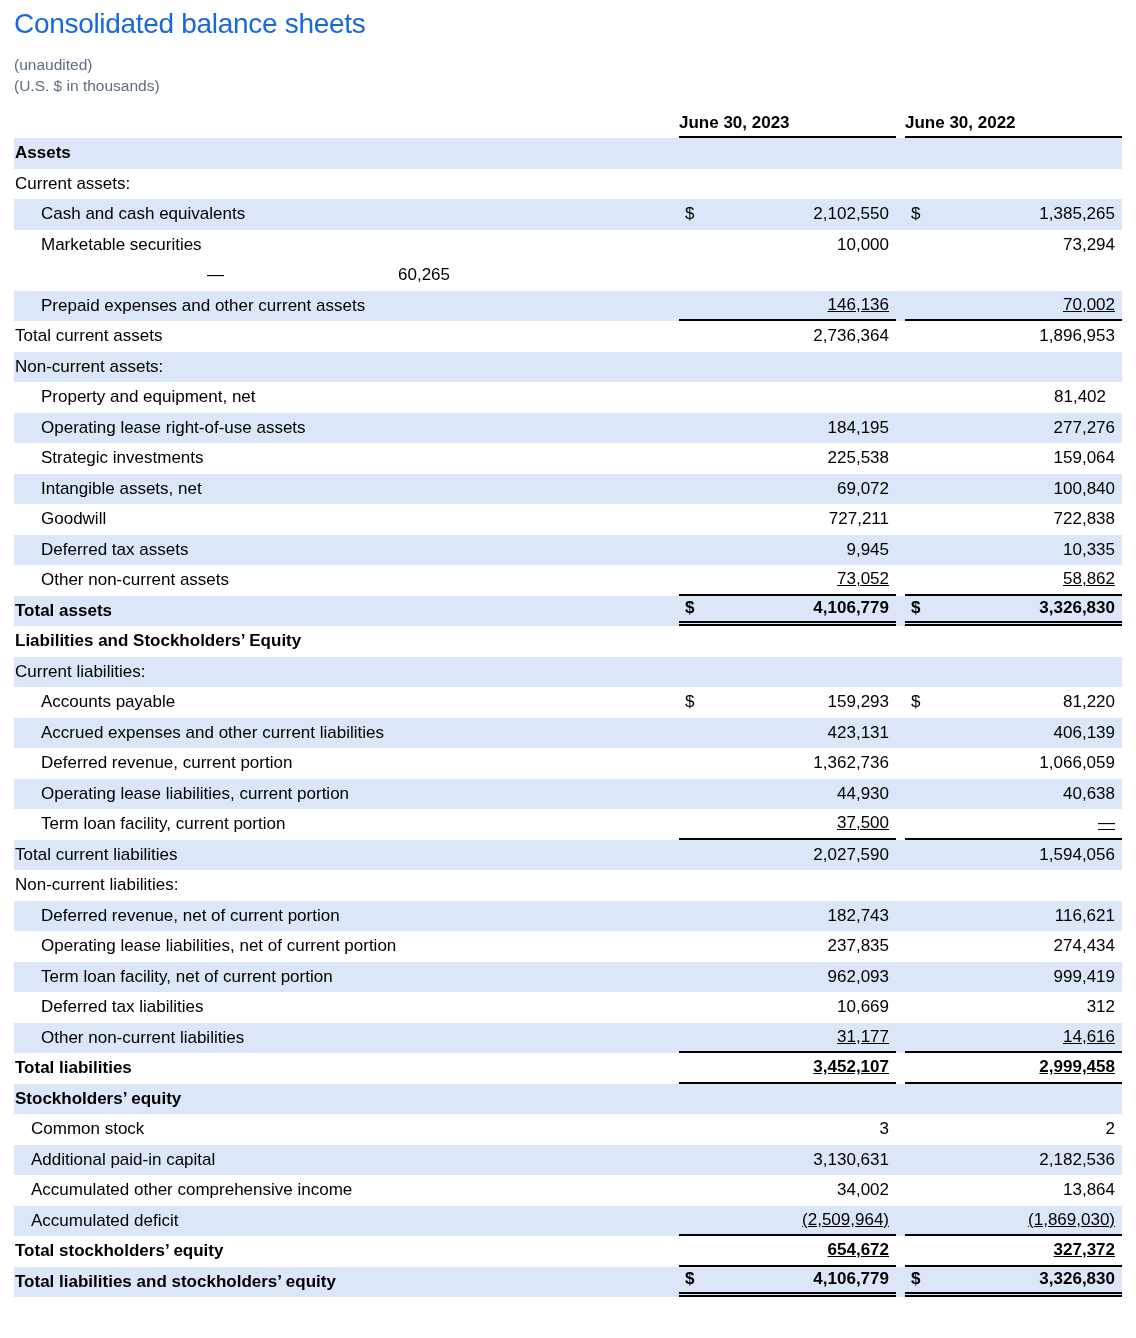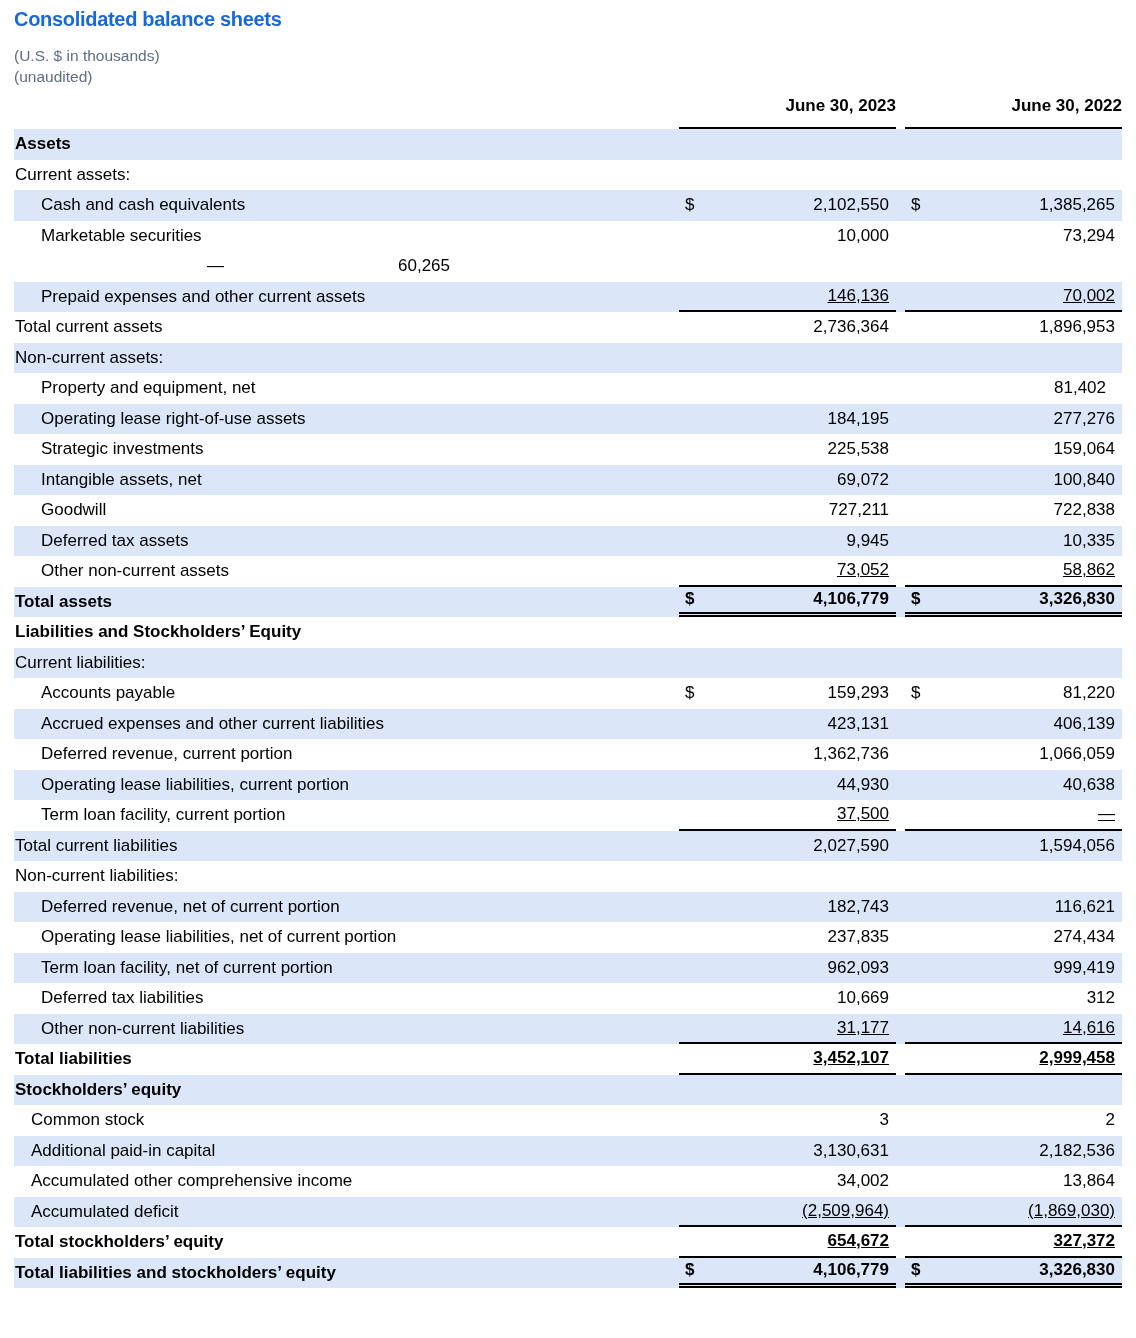--- a/index.html
+++ b/index.html
@@ -20,8 +20,8 @@
   }
   .page-title{
     color:var(--title-blue);
-    font-size:20px;
-    font-weight:700;
+    font-size:28px;
+    font-weight:400;
     letter-spacing:-0.3px;
     margin-bottom:14px;
   }

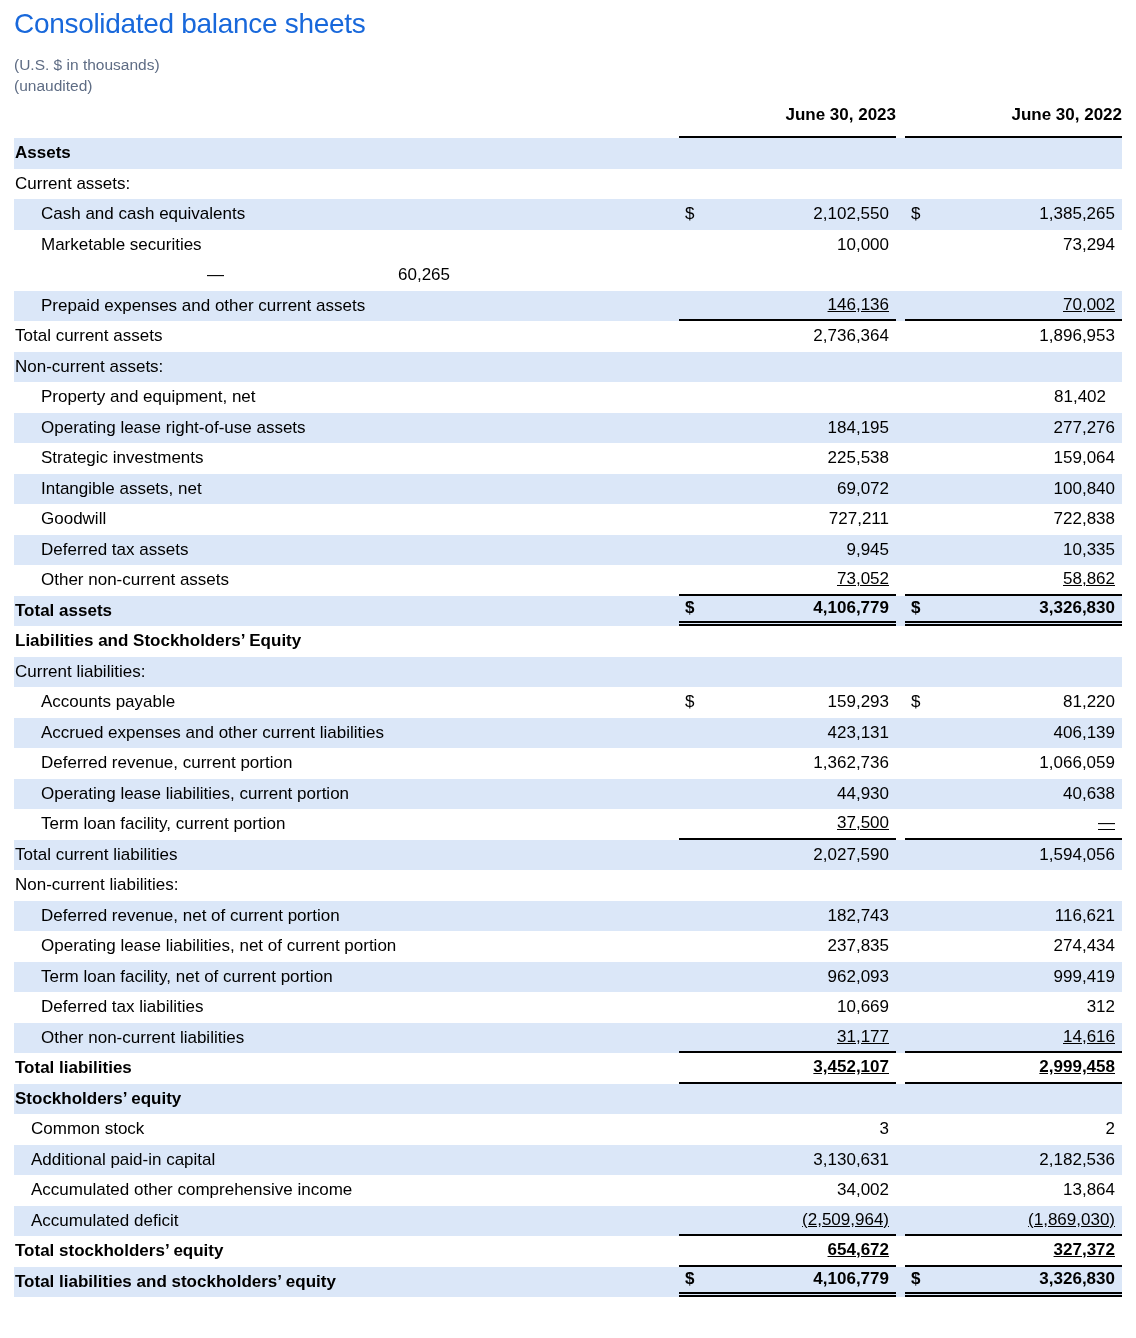--- a/index.html
+++ b/index.html
@@ -87,8 +87,8 @@
 
 <div class="page">
   <div class="page-title">Consolidated balance sheets</div>
+  <div class="subtitle">(unaudited)</div>
   <div class="subtitle">(U.S. $ in thousands)</div>
-  <div class="subtitle">(unaudited)</div>
 
   <div class="sheet">
     <div class="header-row">

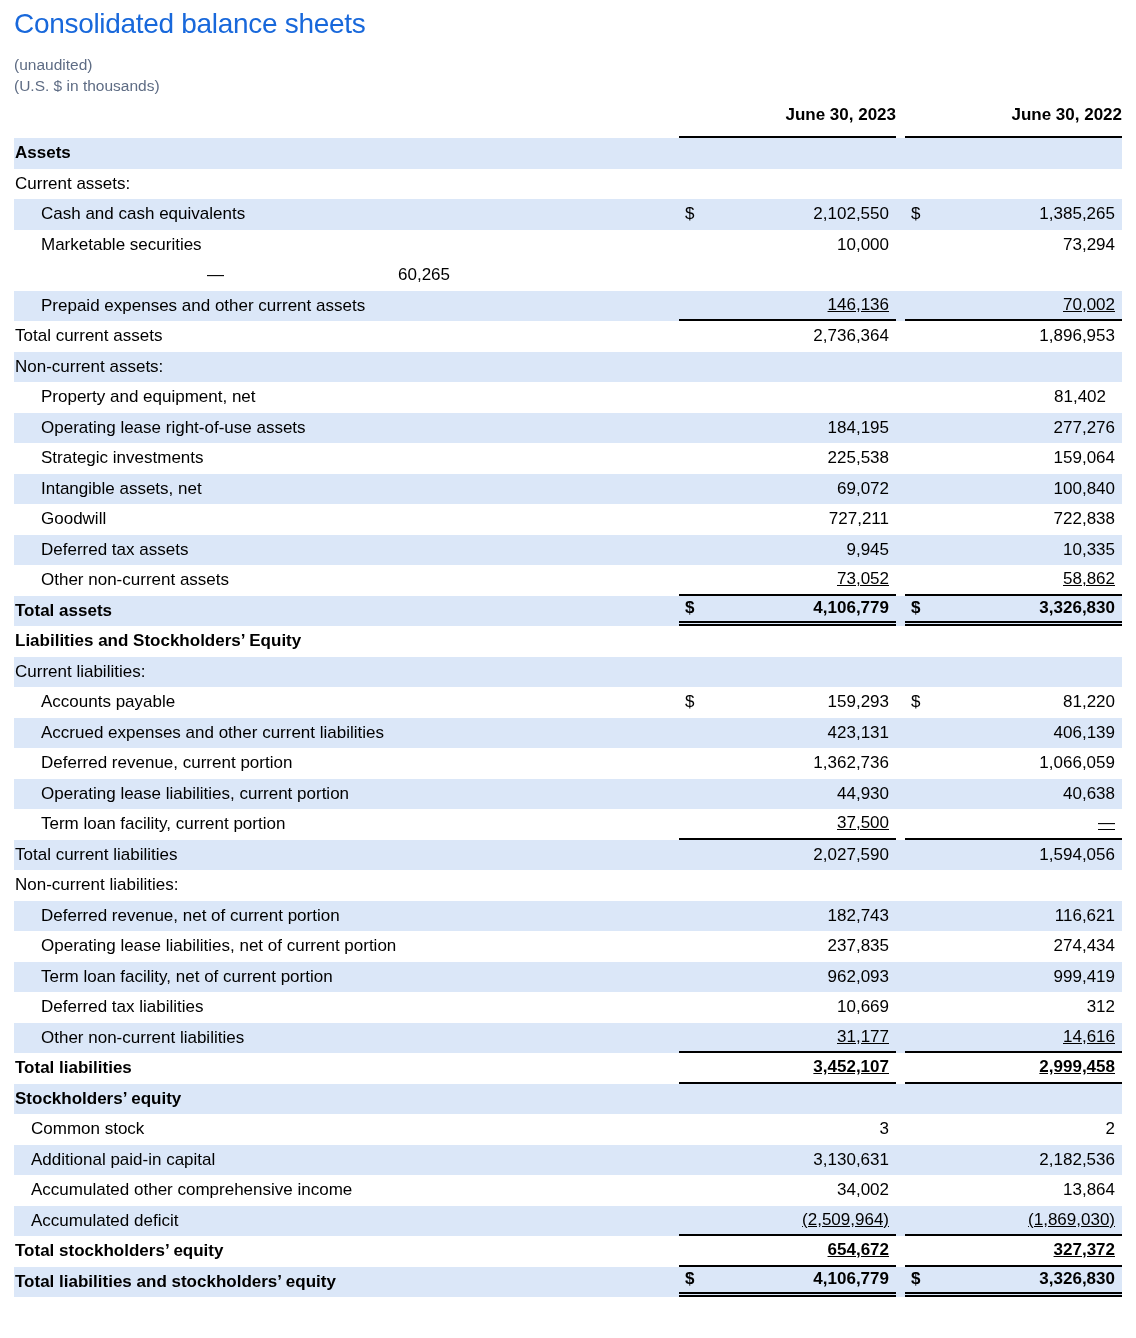--- a/index.html
+++ b/index.html
@@ -52,10 +52,10 @@
   }
   .col-gap{width:9px;}
   .col-header{
-    justify-content:flex-end;
+    justify-content:flex-start;
     border-bottom:2px solid var(--ink);
     font-weight:700;
-    padding-bottom:11px;
+    padding-bottom:3px;
   }
   .row{
     display:flex;

